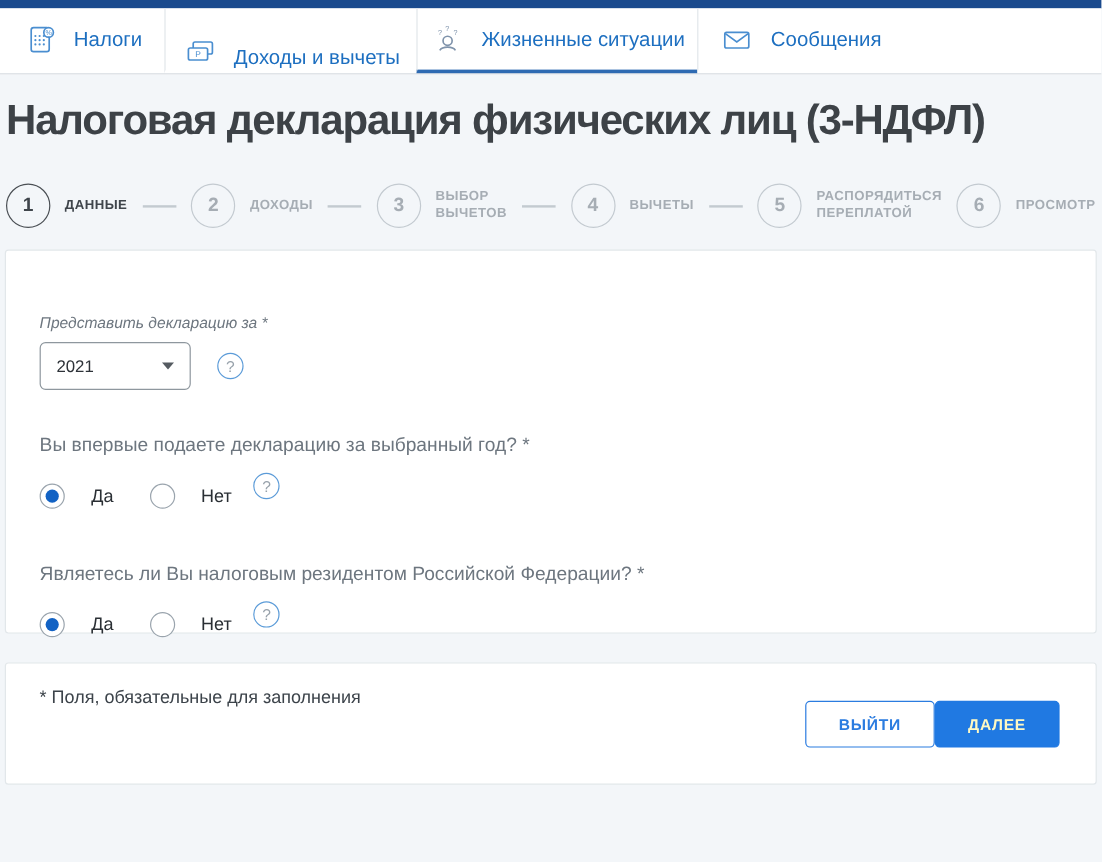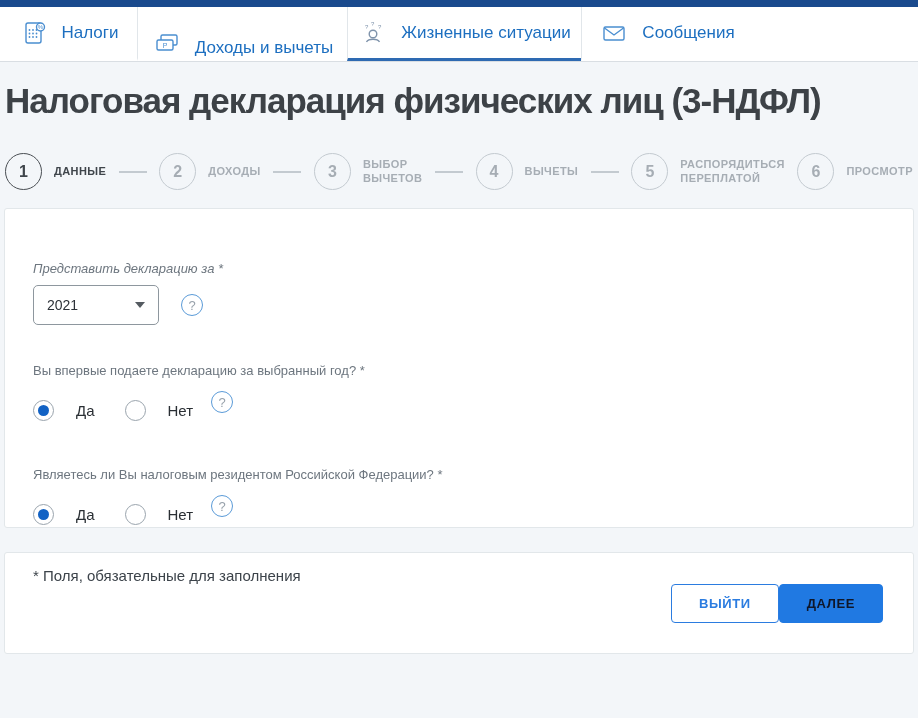--- a/index.html
+++ b/index.html
@@ -96,7 +96,7 @@
   }
   .select-row .help { margin-left: 22px; }
 
-  .question-label { margin-top: 38px; font-size: 13px; color: #6d767f; }
+  .question-label { margin-top: 38px; font-size: 16px; color: #6d767f; }
   .radio-row { display: flex; align-items: center; margin-top: 13px; }
   .radio-opt { display: flex; align-items: center; gap: 22px; cursor: pointer; }
   .radio-opt + .radio-opt { margin-left: 30px; }

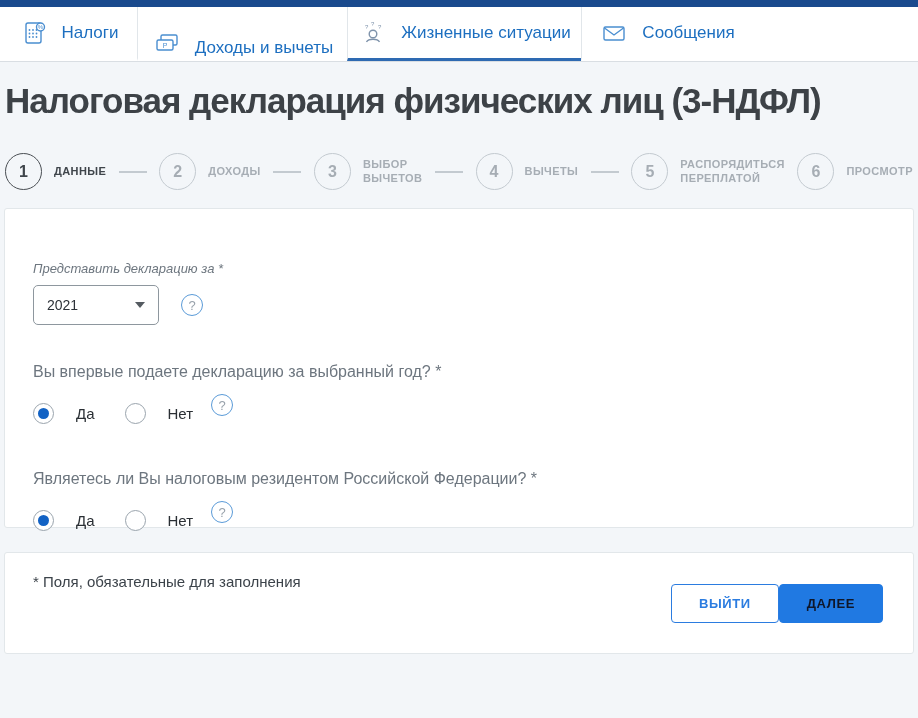--- a/index.html
+++ b/index.html
@@ -125,7 +125,7 @@
     border-radius: 4px; cursor: pointer; padding: 11px 27px;
   }
   .btn-exit { background: #ffffff; border: 1px solid #2b7ce0; color: #2b7ce0; }
-  .btn-next { background: #2079e2; border: 1px solid #2079e2; color: #0f172a; }
+  .btn-next { background: #2079e2; border: 1px solid #2079e2; color: #fef9c3; }
 </style>
 </head>
 <body>

